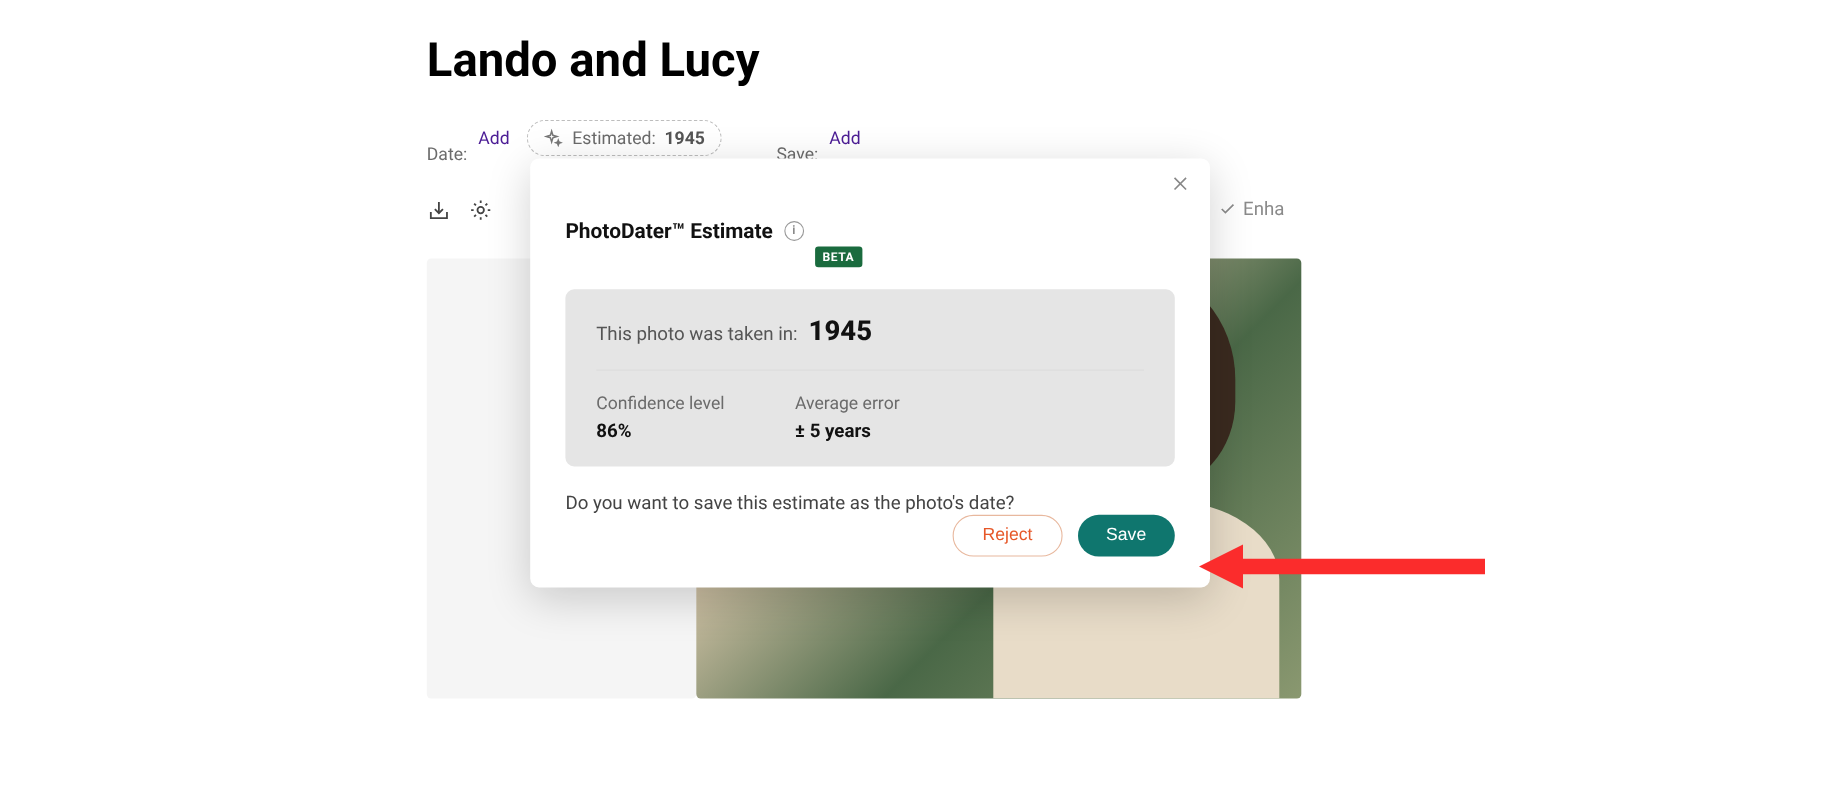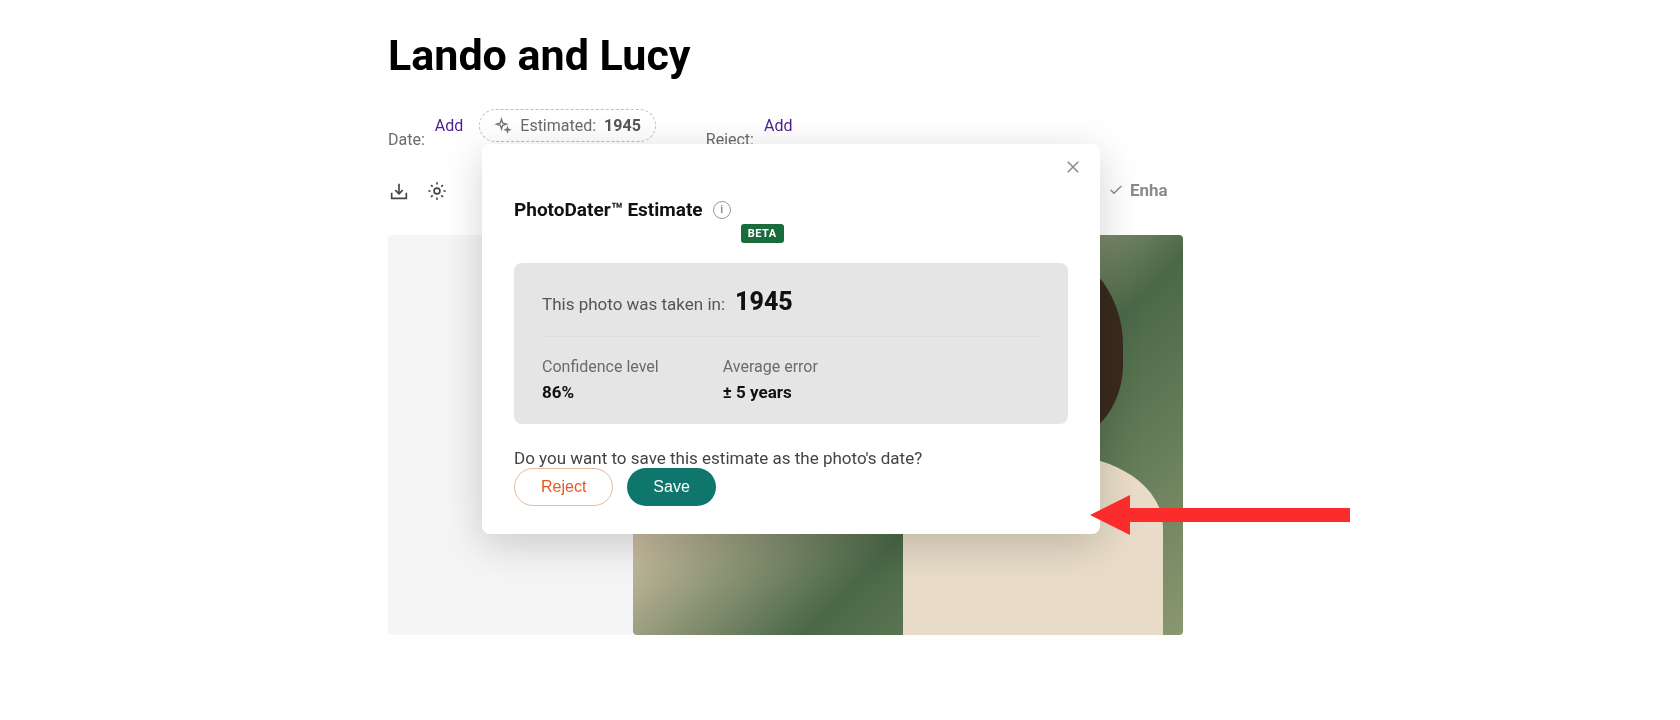--- a/index.html
+++ b/index.html
@@ -224,7 +224,7 @@
       <span>Estimated: </span>
       <span class="year">1945</span>
     </span>
-    <span class="meta-label">Reject:</span>
+    <span class="meta-label">Save:</span>
     <span class="meta-link">Add</span>
   </div>
 </div>

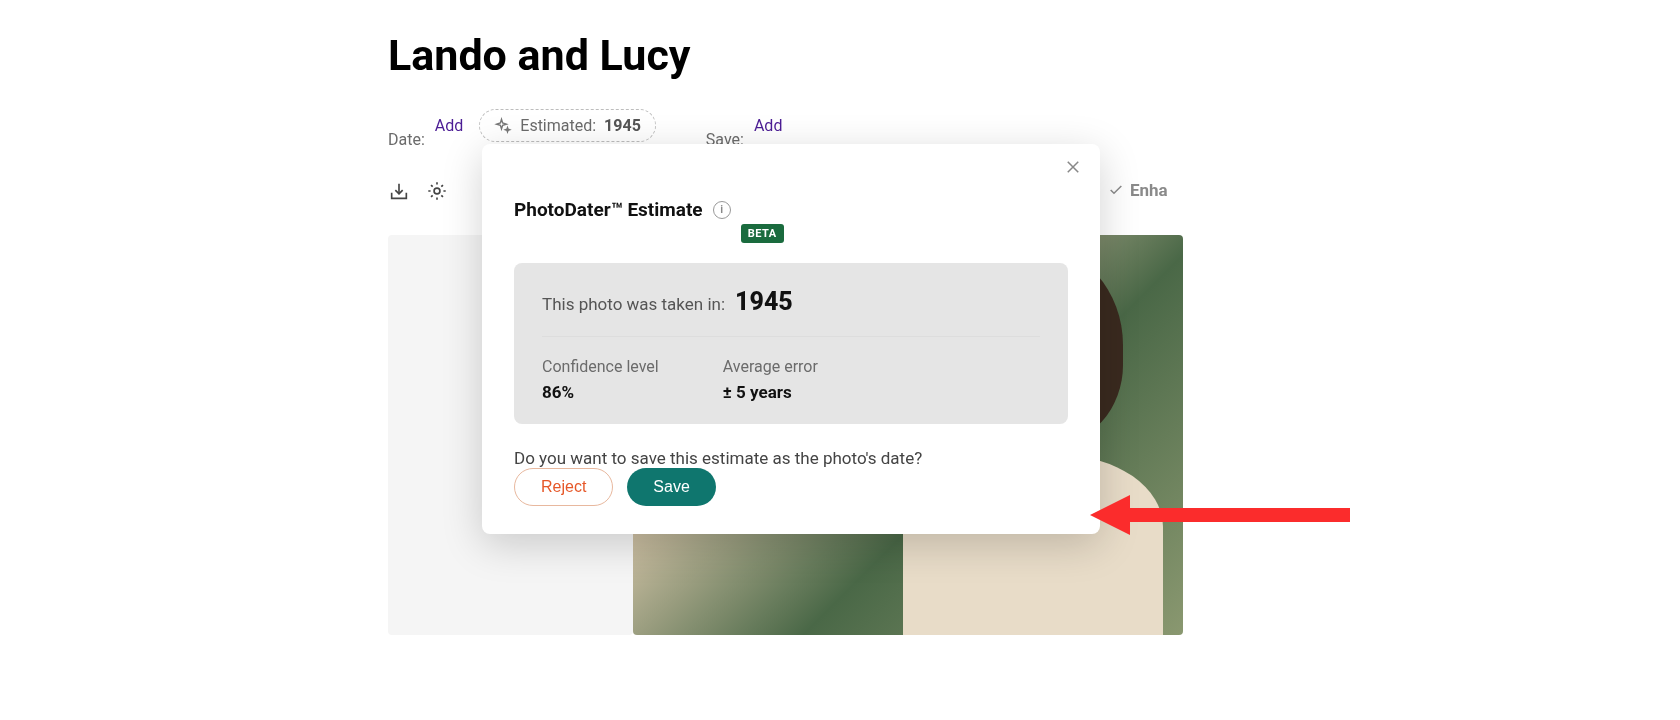--- a/index.html
+++ b/index.html
@@ -64,7 +64,6 @@
       gap: 6px;
       color: #8a8a8a;
       font-size: 17px;
-      font-weight: bold;
     }
     .photo-gray {
       position: absolute;

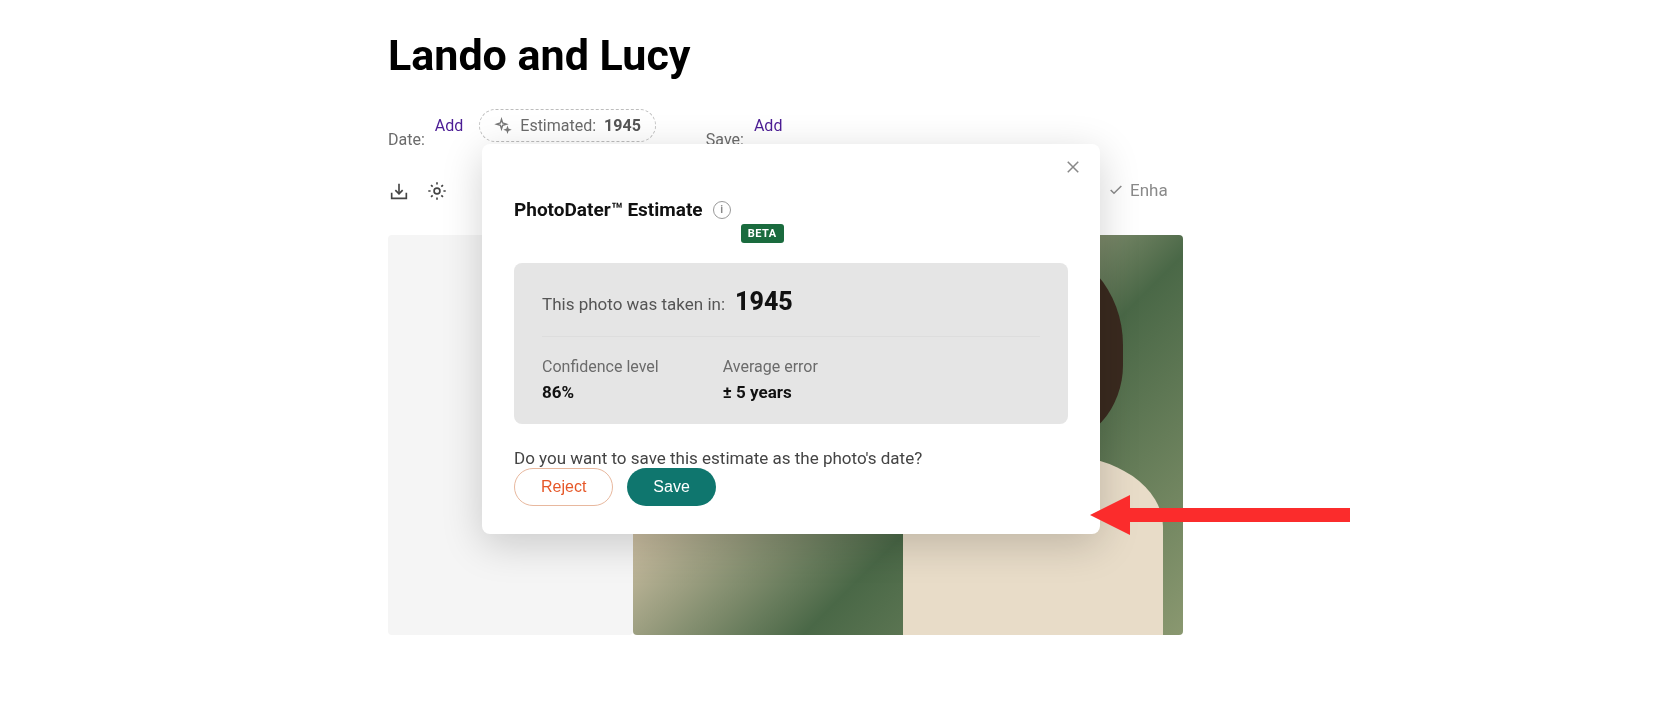--- a/index.html
+++ b/index.html
@@ -182,7 +182,7 @@
     .stat-label { font-size: 16px; color: #6b6b6b; margin-bottom: 6px; }
     .stat-value { font-size: 17px; font-weight: 700; color: #111; }
     .prompt-text { font-size: 17px; color: #444; }
-    .actions { display: flex; justify-content: flex-start; gap: 14px; }
+    .actions { display: flex; justify-content: flex-end; gap: 14px; }
     .btn {
       border-radius: 22px;
       padding: 9px 26px;

